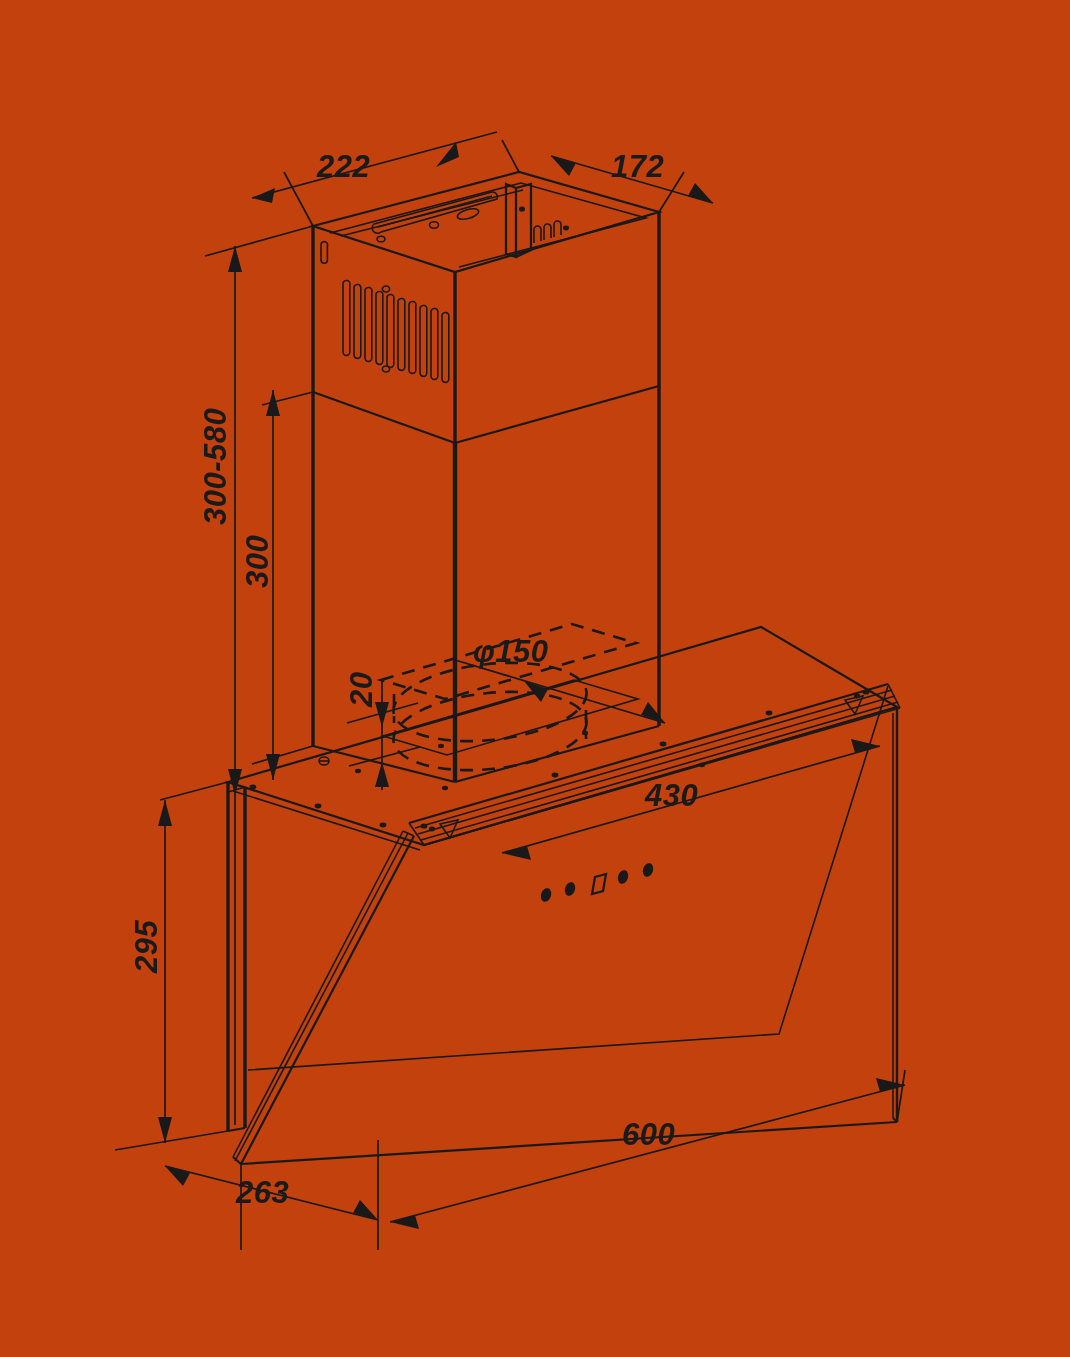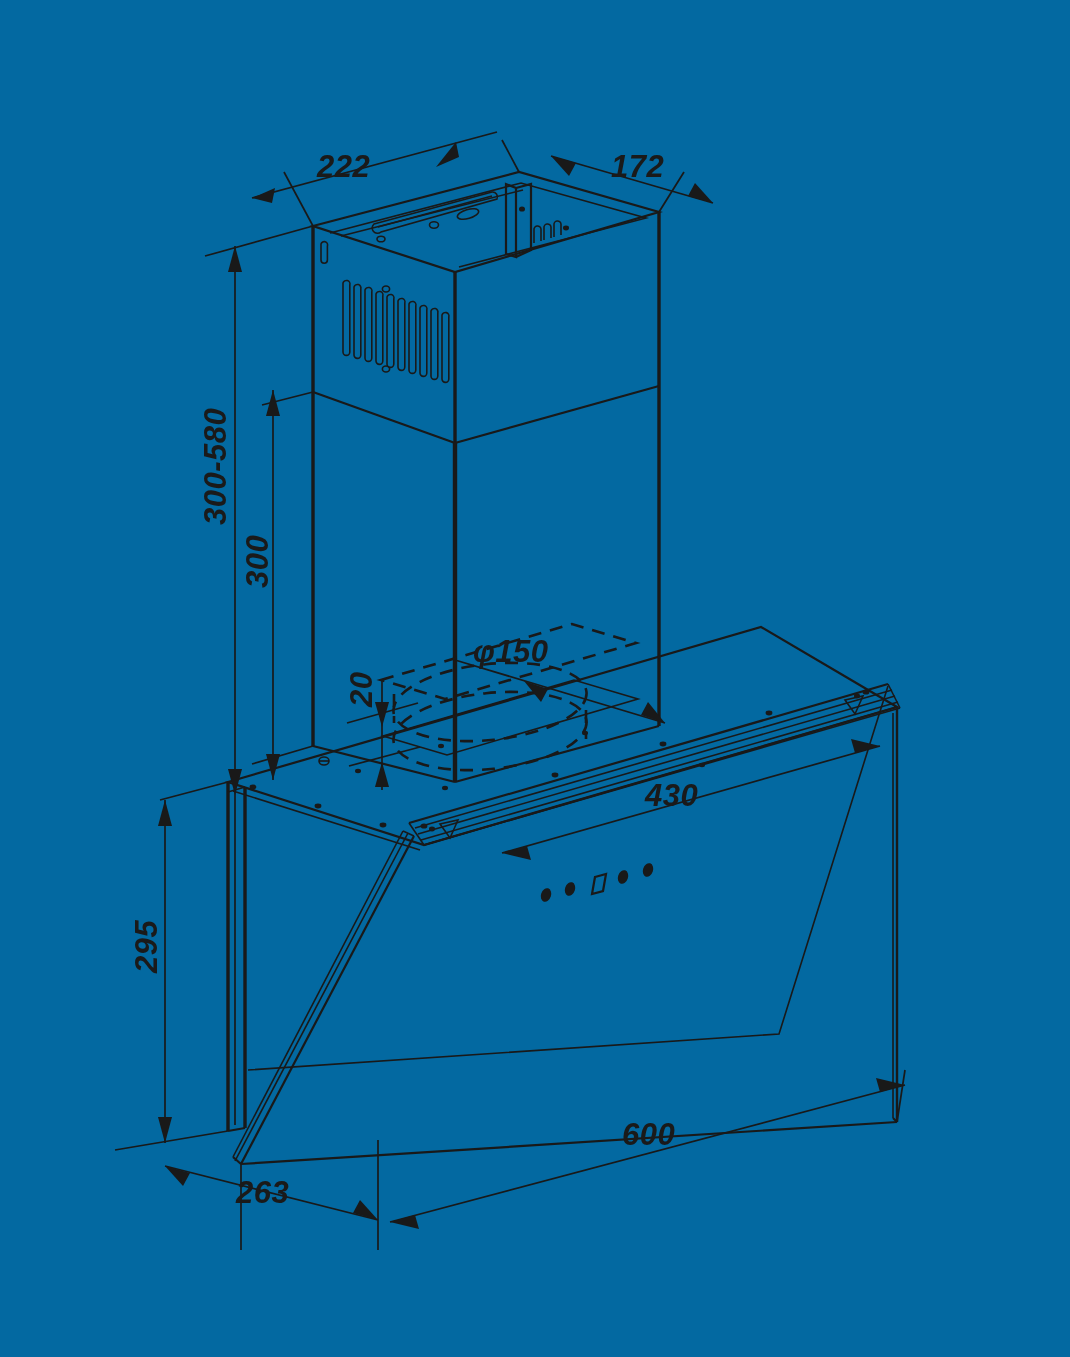--- a/index.html
+++ b/index.html
@@ -17,7 +17,7 @@
     position: relative;
     width: 1070px;
     height: 1357px;
-    background: #0369a1;
+    background: #c2410c;
   }
   svg.tech-drawing {
     display: block;

